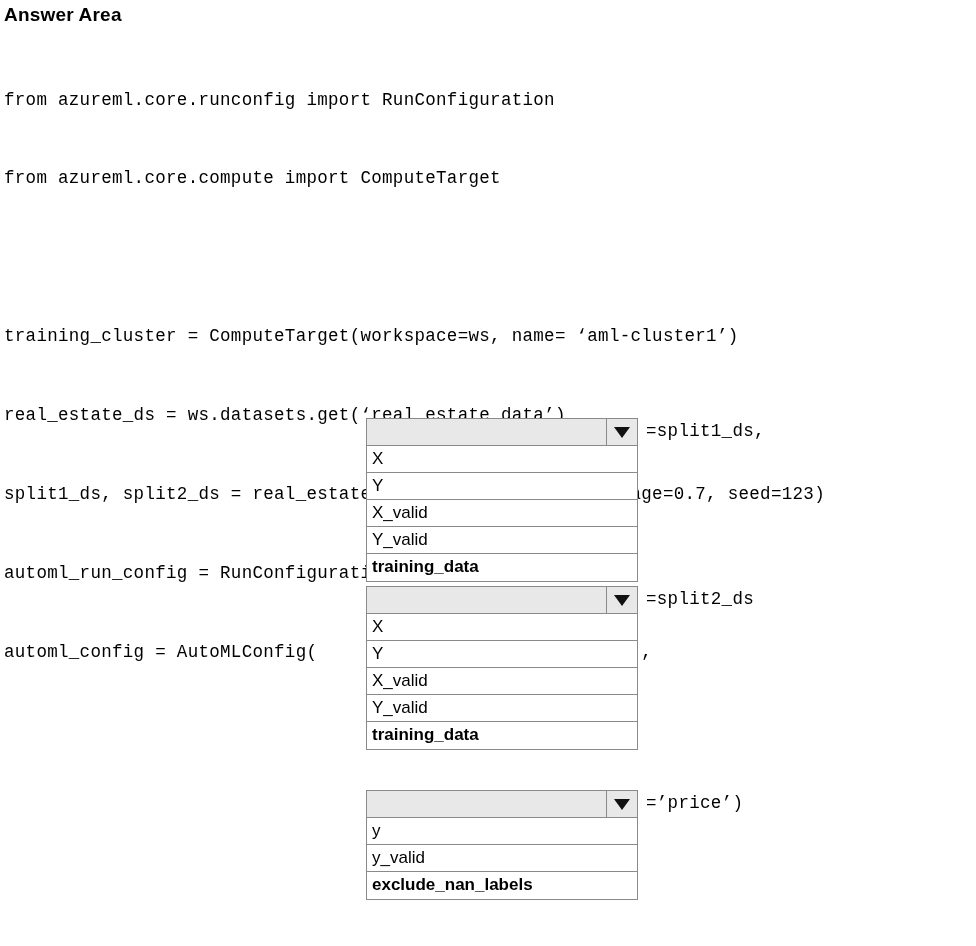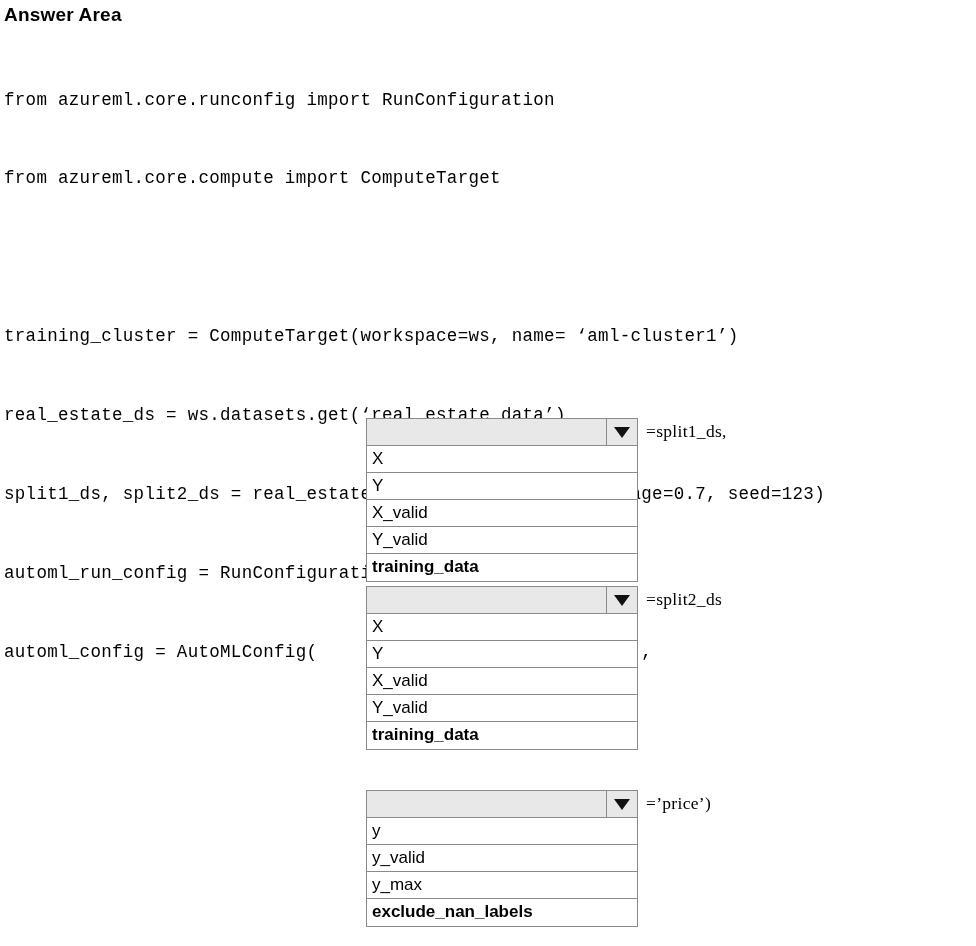--- a/index.html
+++ b/index.html
@@ -101,7 +101,7 @@
     font-weight: bold;
   }
   .dd-suffix {
-    font-family: Liberation Serif, serif;
+    font-family: Liberation Mono, monospace;
     font-size: 17.5px;
     line-height: 27px;
     margin-left: 8px;

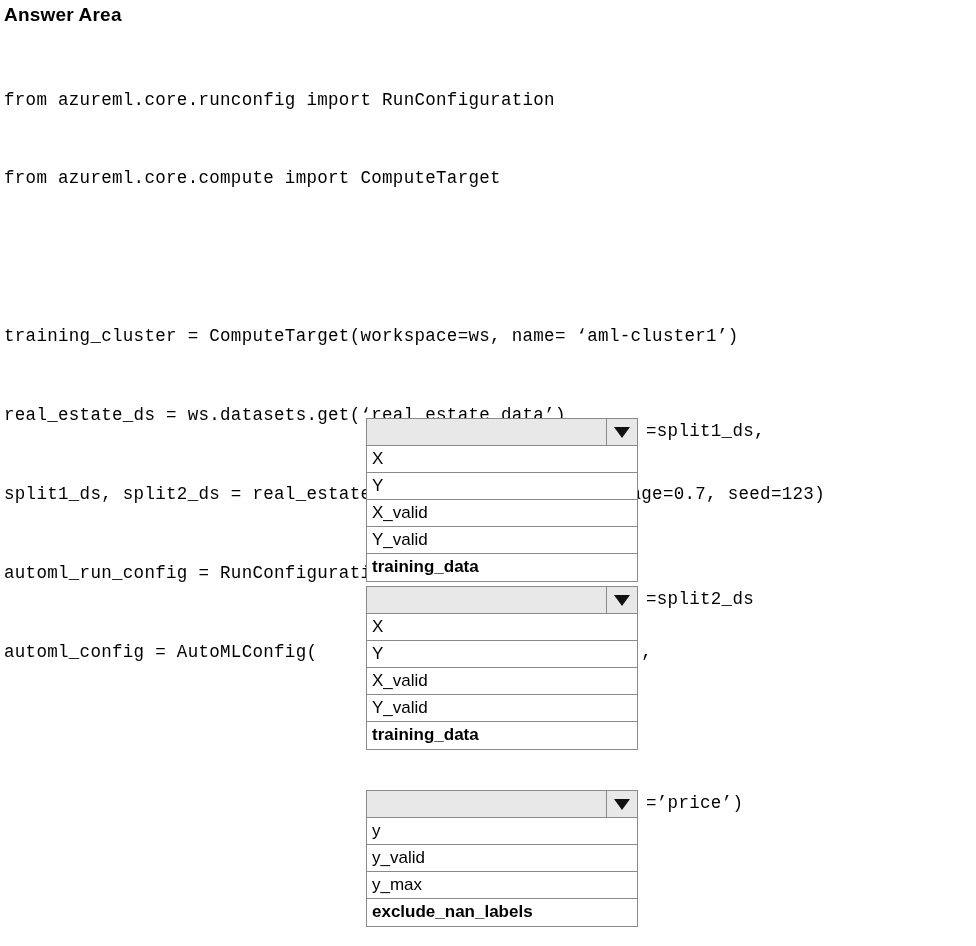--- a/index.html
+++ b/index.html
@@ -183,7 +183,6 @@
       <div class="dd-list">
         <div class="dd-item">y</div>
         <div class="dd-item">y_valid</div>
-        <div class="dd-item">y_max</div>
         <div class="dd-item">exclude_nan_labels</div>
       </div>
     </div>

